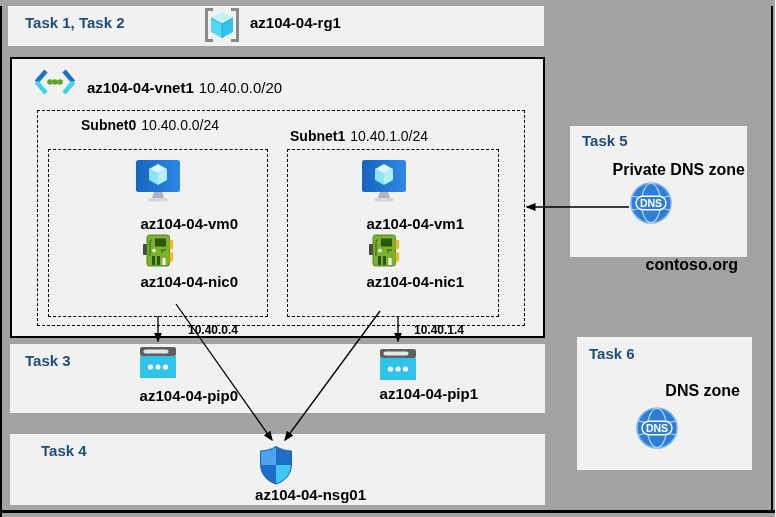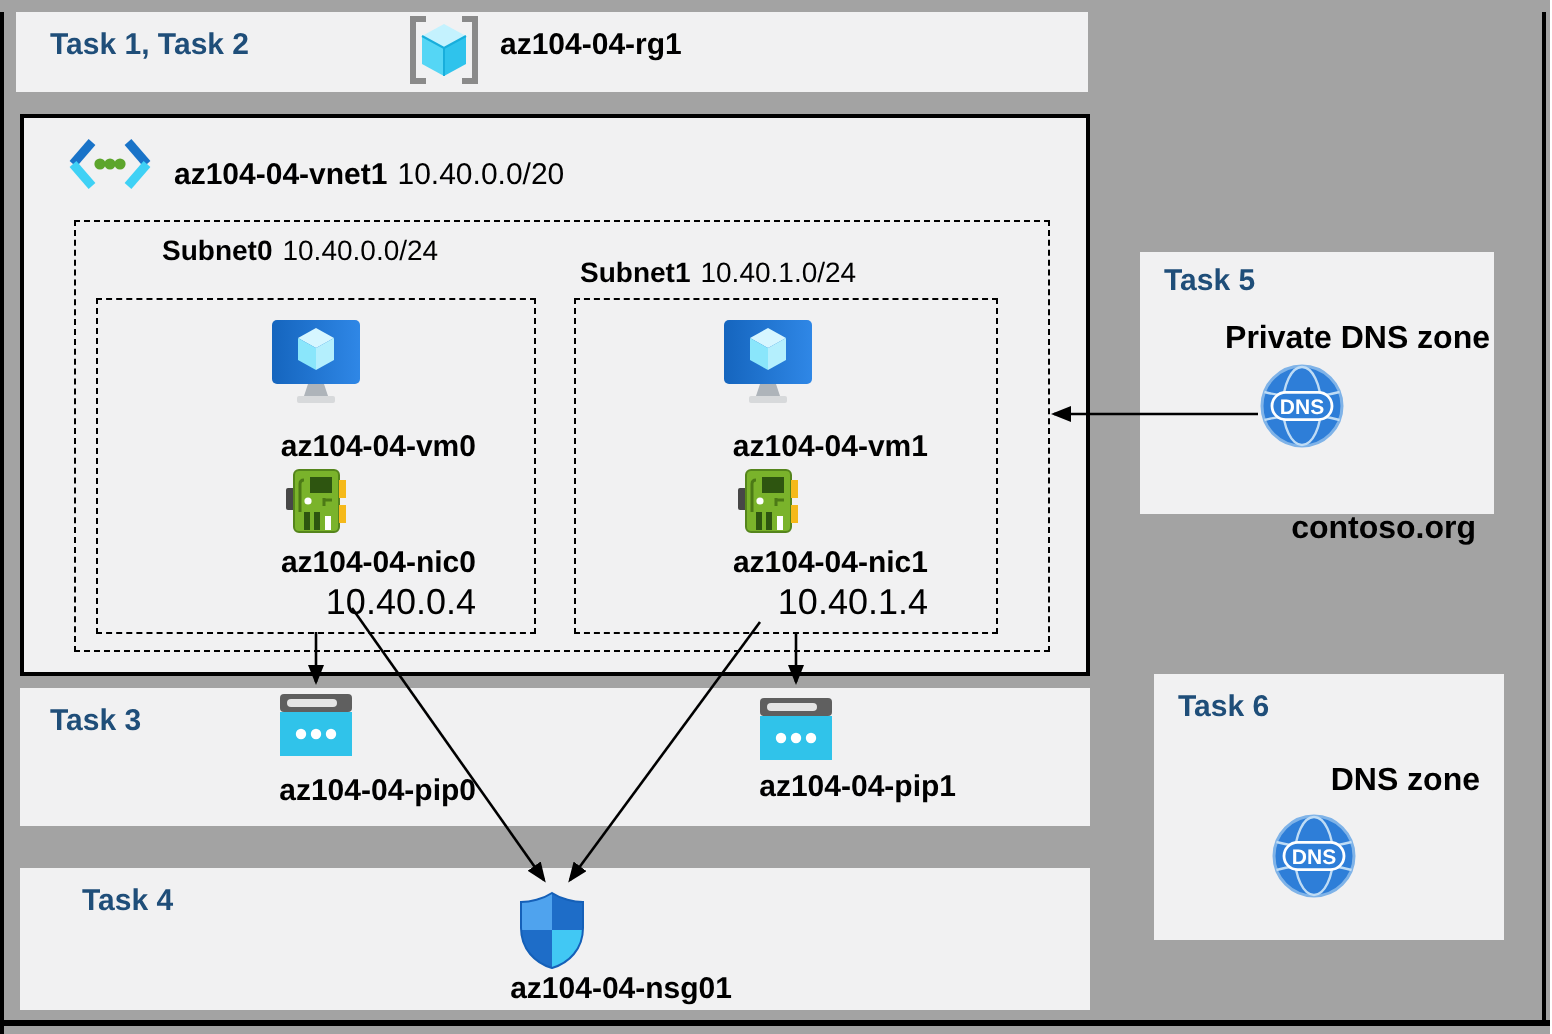--- a/index.html
+++ b/index.html
@@ -14,7 +14,7 @@
   .reslabel{position:absolute;font-weight:bold;font-size:15px;color:#000;white-space:nowrap;}
   .ctr{position:absolute;text-align:right;font-weight:bold;font-size:15px;color:#000;white-space:nowrap;}
   .big{font-size:16px;}
-  .ipline{font-weight:normal;font-size:18px;}
+  .ipline{font-weight:bold;font-size:12px;margin-top:32px;}
   .mixed{position:absolute;white-space:nowrap;font-size:15px;color:#000;}
   .mixed .nm{font-weight:bold;}
   .mixed .cd{font-weight:normal;margin-left:5px;}

